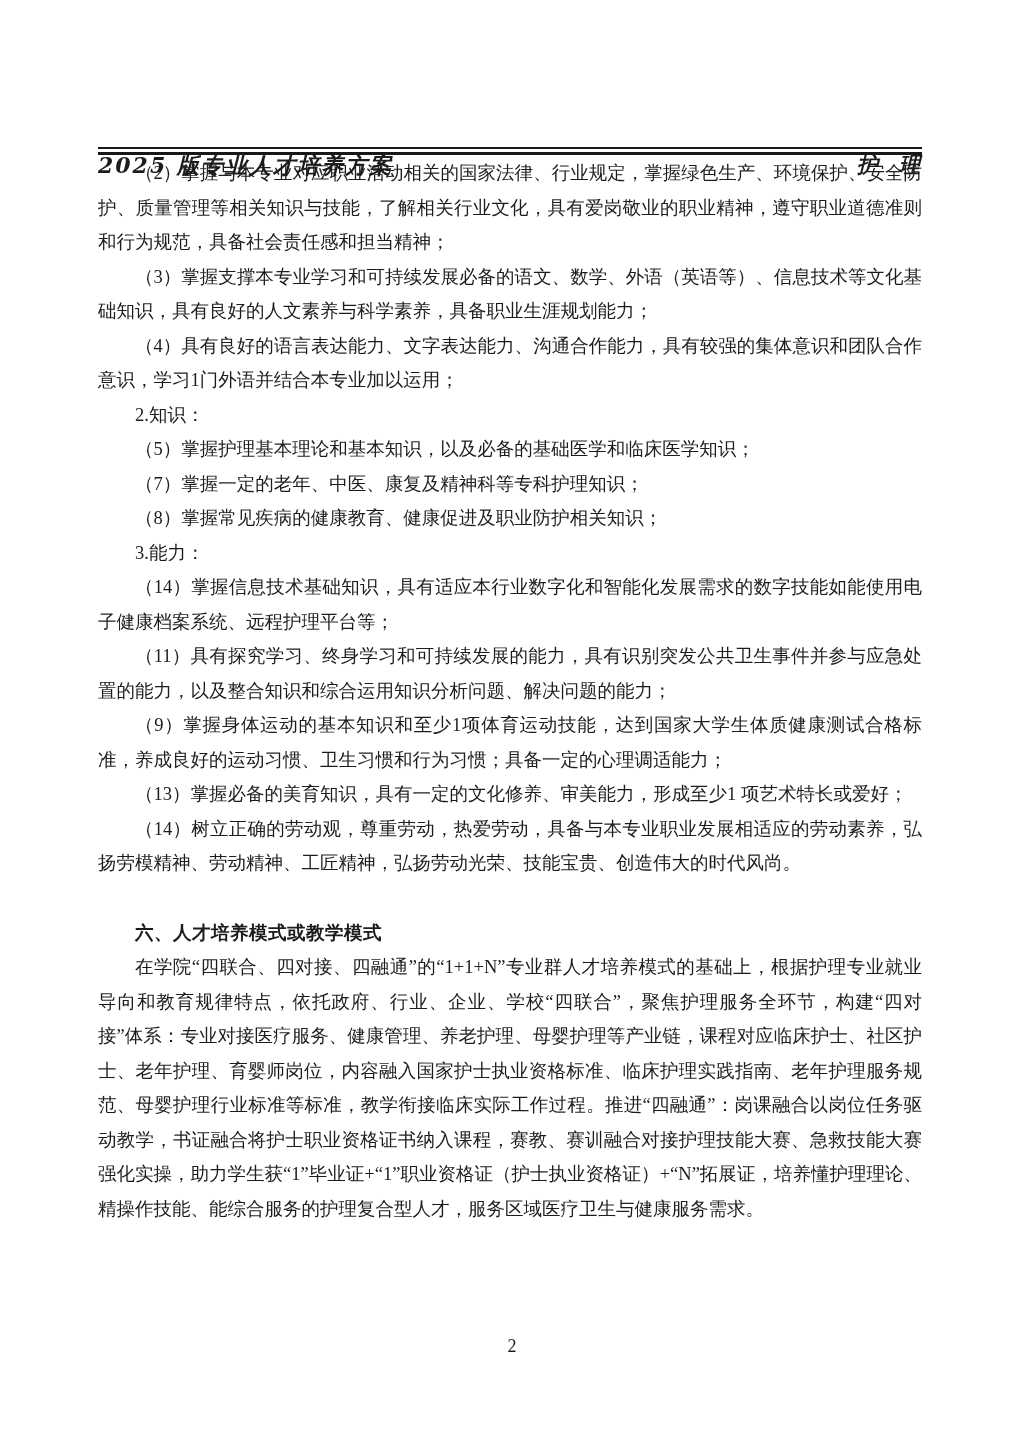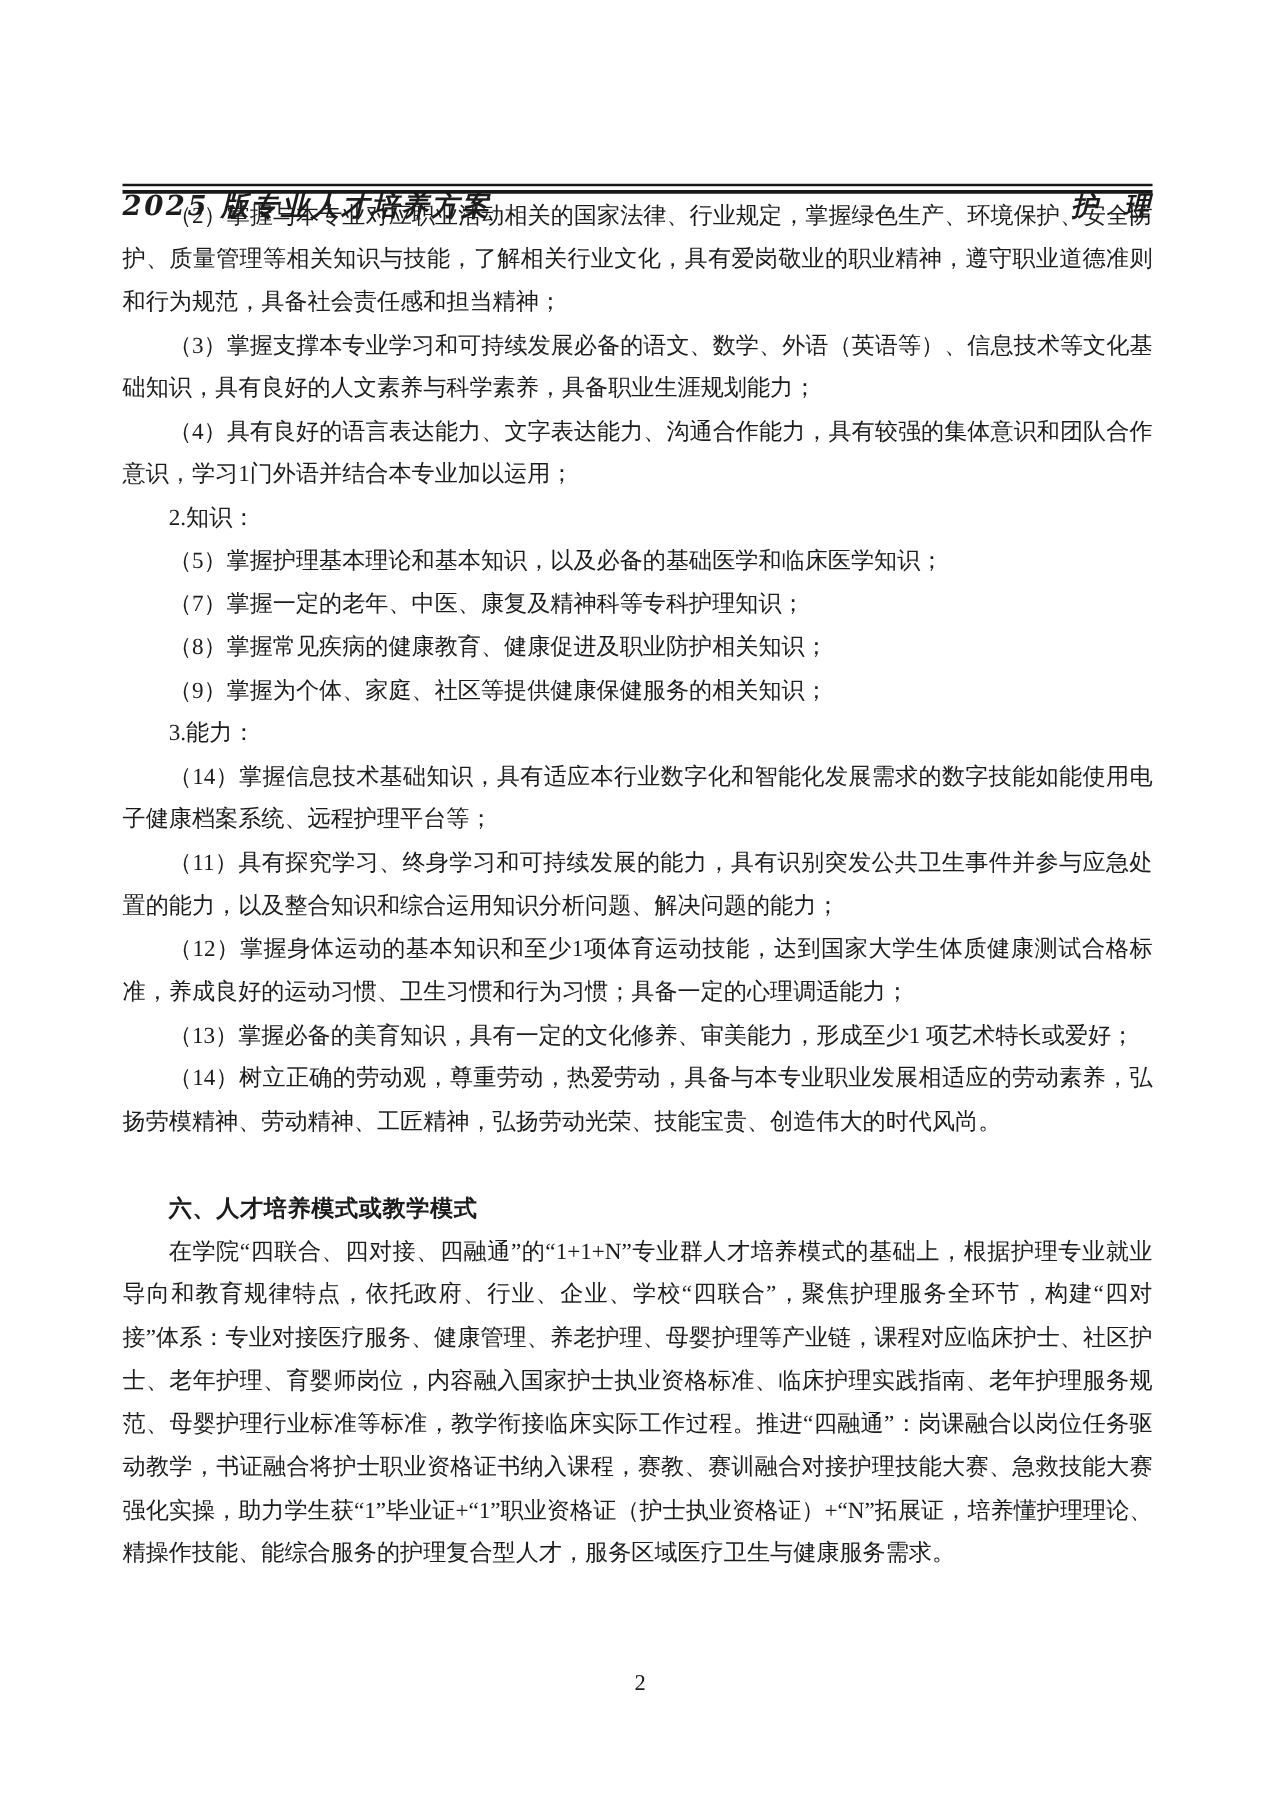--- a/index.html
+++ b/index.html
@@ -102,7 +102,6 @@
     <p class="para">（5）掌握护理基本理论和基本知识，以及必备的基础医学和临床医学知识；</p>
     <p class="para">（7）掌握一定的老年、中医、康复及精神科等专科护理知识；</p>
     <p class="para">（8）掌握常见疾病的健康教育、健康促进及职业防护相关知识；</p>
-    <p class="para">（9）掌握为个体、家庭、社区等提供健康保健服务的相关知识；</p>
     <p class="para">3.能力：</p>
     <p class="para">（14）掌握信息技术基础知识，具有适应本行业数字化和智能化发展需求的数字技能如能使用电子健康档案系统、远程护理平台等；</p>
     <p class="para">（11）具有探究学习、终身学习和可持续发展的能力，具有识别突发公共卫生事件并参与应急处置的能力，以及整合知识和综合运用知识分析问题、解决问题的能力；</p>

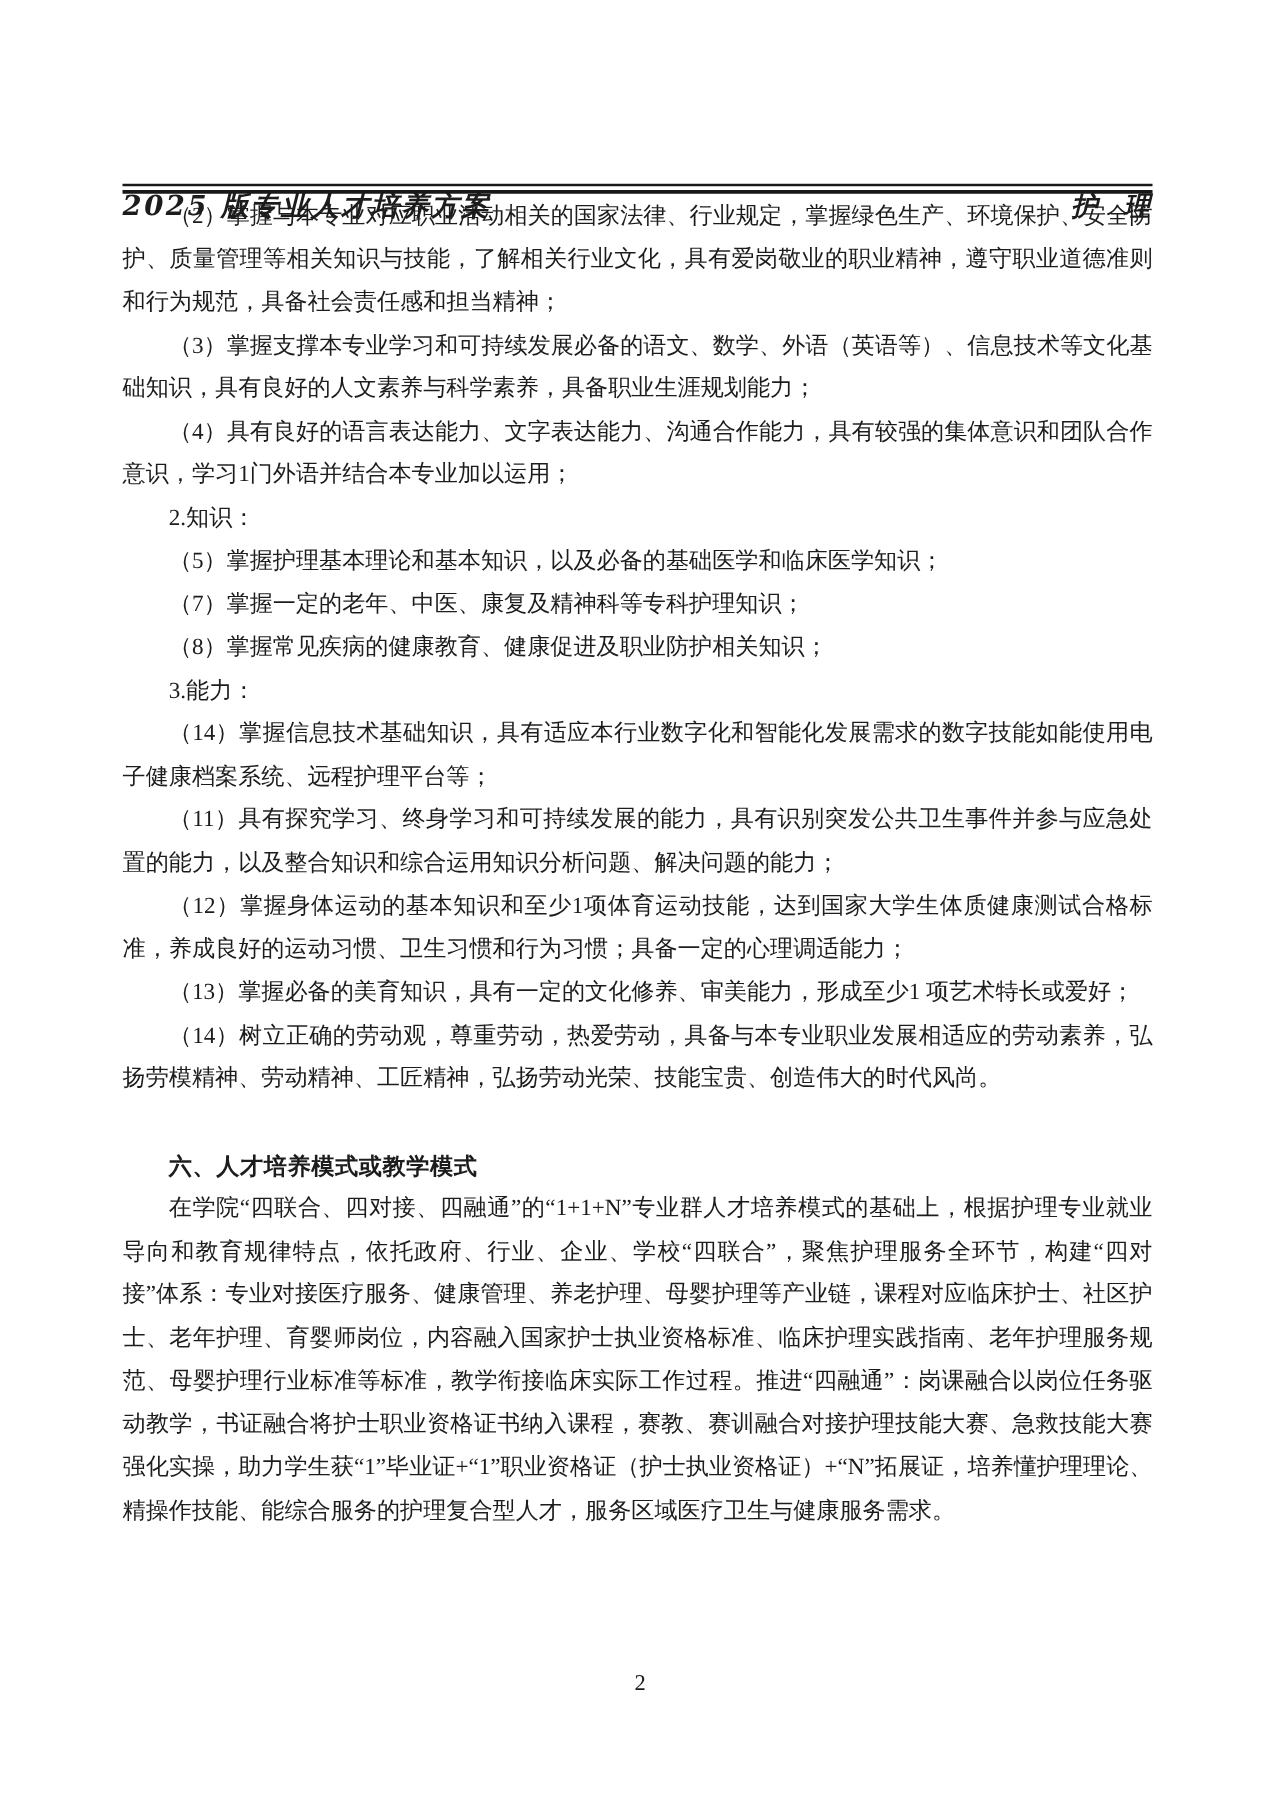--- a/index.html
+++ b/index.html
@@ -105,7 +105,7 @@
     <p class="para">3.能力：</p>
     <p class="para">（14）掌握信息技术基础知识，具有适应本行业数字化和智能化发展需求的数字技能如能使用电子健康档案系统、远程护理平台等；</p>
     <p class="para">（11）具有探究学习、终身学习和可持续发展的能力，具有识别突发公共卫生事件并参与应急处置的能力，以及整合知识和综合运用知识分析问题、解决问题的能力；</p>
-    <p class="para">（12）掌握身体运动的基本知识和至少1项体育运动技能，达到国家大学生体质健康测试合格标准，养成良好的运动习惯、卫生习惯和行为习惯；具备一定的心理调适能力；</p>
+    <p class="para">（9）掌握身体运动的基本知识和至少1项体育运动技能，达到国家大学生体质健康测试合格标准，养成良好的运动习惯、卫生习惯和行为习惯；具备一定的心理调适能力；</p>
     <p class="para">（13）掌握必备的美育知识，具有一定的文化修养、审美能力，形成至少1 项艺术特长或爱好；</p>
     <p class="para">（14）树立正确的劳动观，尊重劳动，热爱劳动，具备与本专业职业发展相适应的劳动素养，弘扬劳模精神、劳动精神、工匠精神，弘扬劳动光荣、技能宝贵、创造伟大的时代风尚。</p>
     <p class="para section-heading">六、人才培养模式或教学模式</p>

